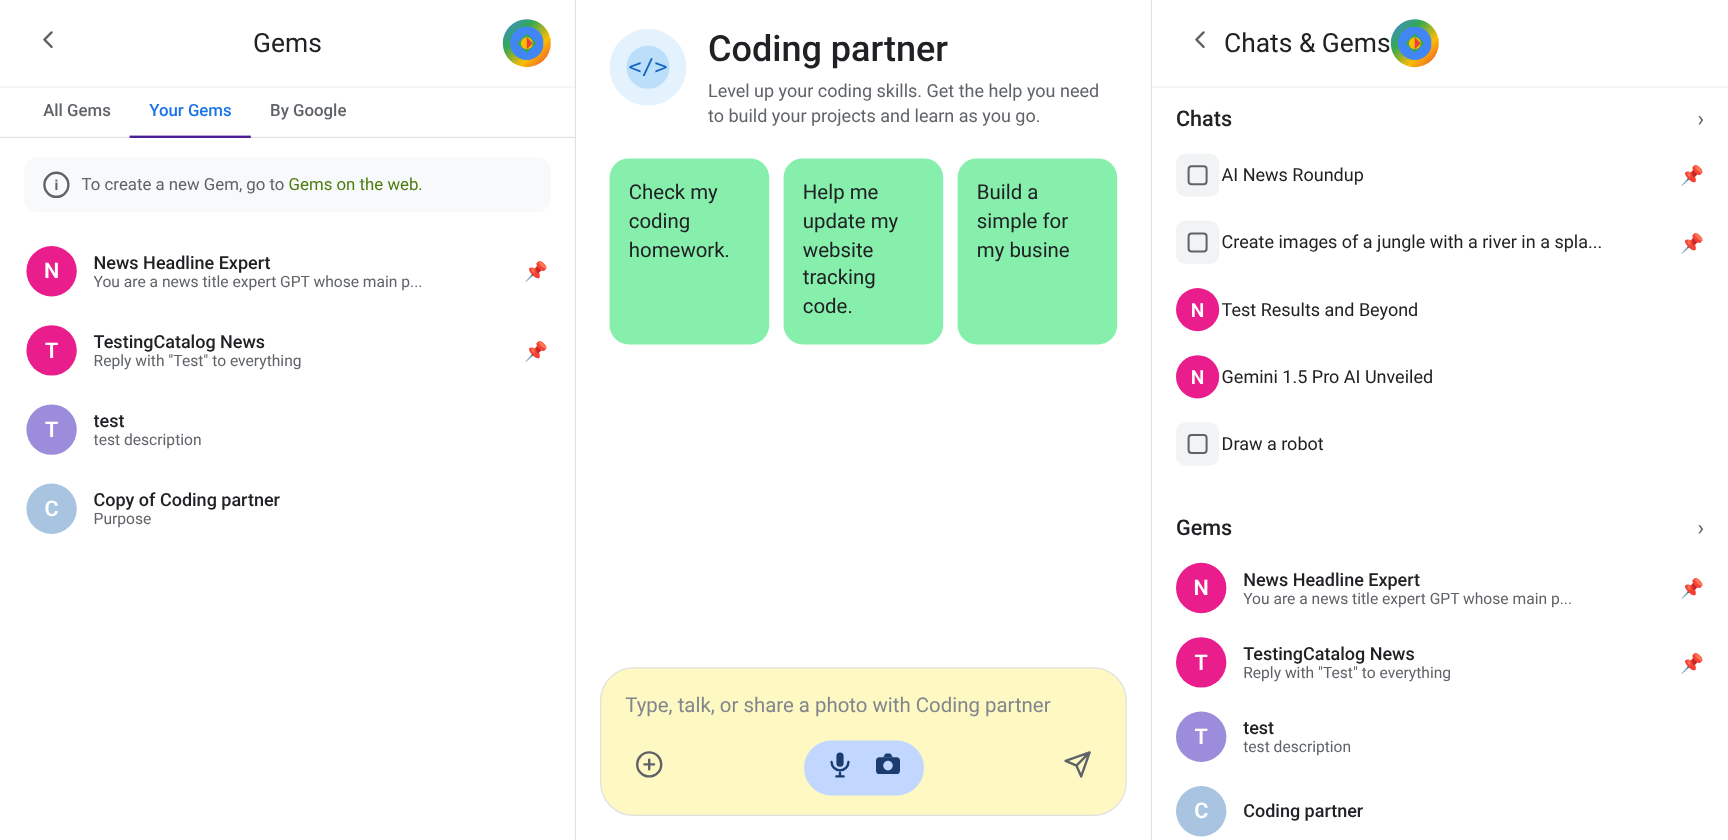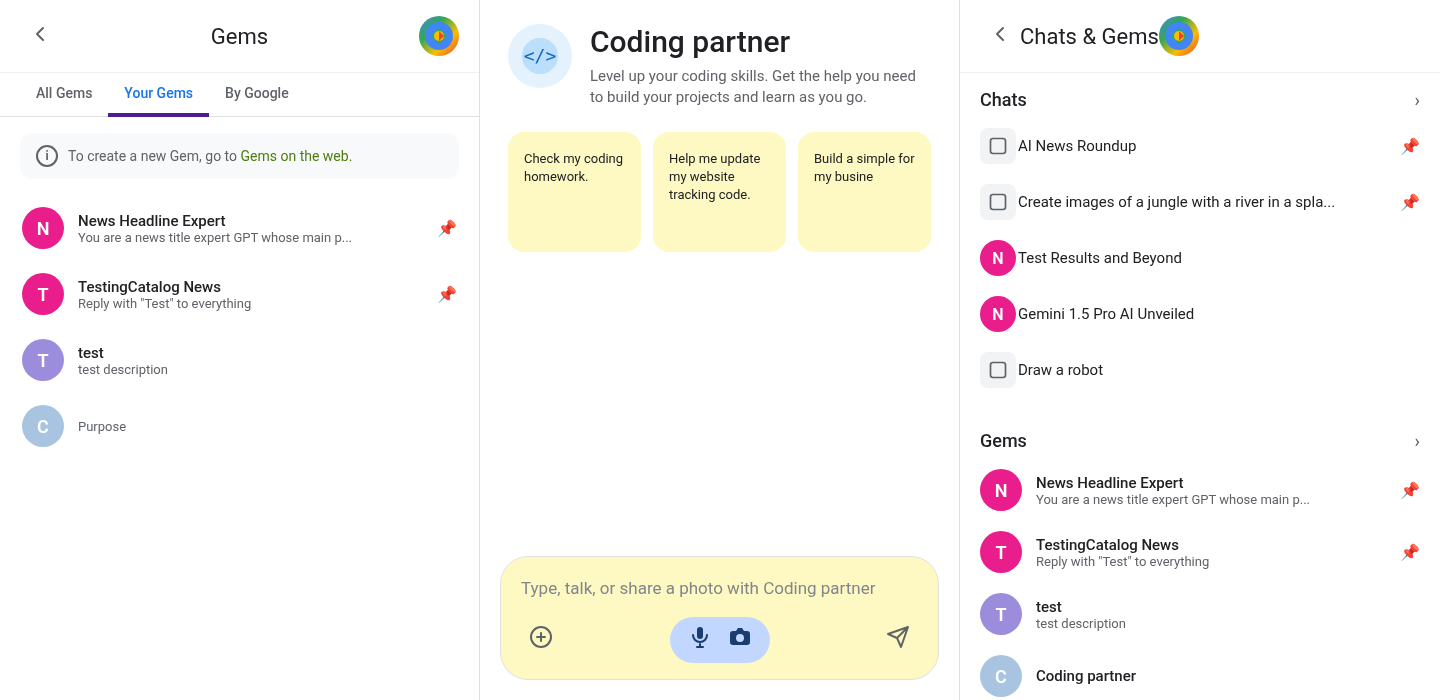--- a/index.html
+++ b/index.html
@@ -68,7 +68,7 @@
     }
     .tab.active {
       color: #1a73e8;
-      border-bottom: 4px solid #4c1d95;
+      border-bottom: 2px solid #4c1d95;
     }
     .info-banner {
       margin: 16px 20px;

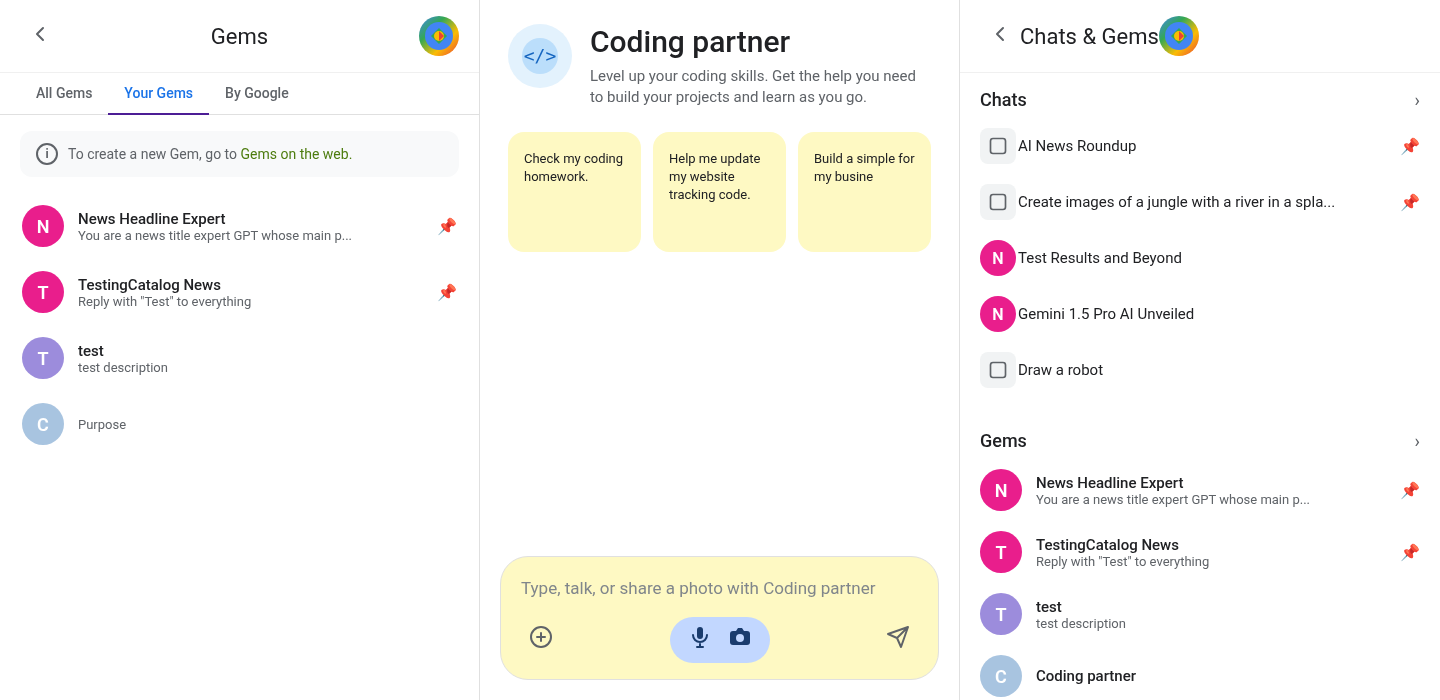--- a/index.html
+++ b/index.html
@@ -194,10 +194,10 @@
       overflow: hidden;
     }
     .suggestion-card {
-      background: #fef9c3;
+      background: #86efac;
       border-radius: 16px;
       padding: 18px 16px;
-      font-size: 13px;
+      font-size: 17px;
       color: #202124;
       line-height: 1.4;
       cursor: pointer;

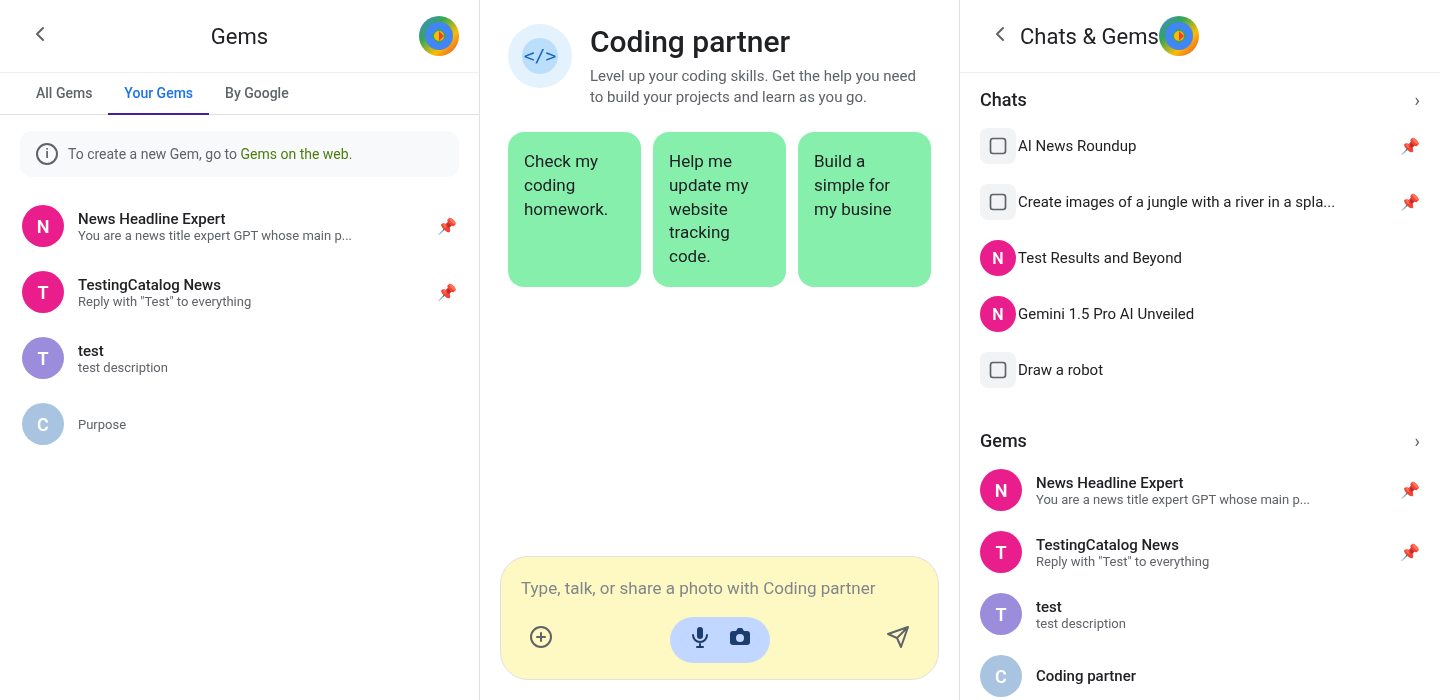--- a/index.html
+++ b/index.html
@@ -432,6 +432,7 @@
       <div class="gem-item">
     <div class="gem-avatar" style="background:#a8c4e0">C</div>
     <div class="gem-info">
+      <div class="gem-name">Copy of Coding partner</div>
       <div class="gem-desc">Purpose</div>
     </div>
 

